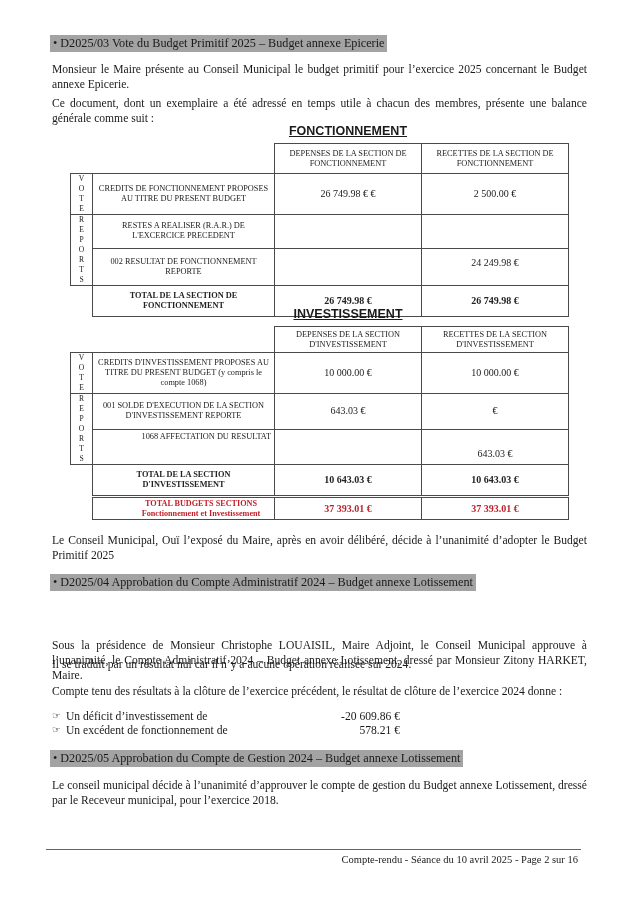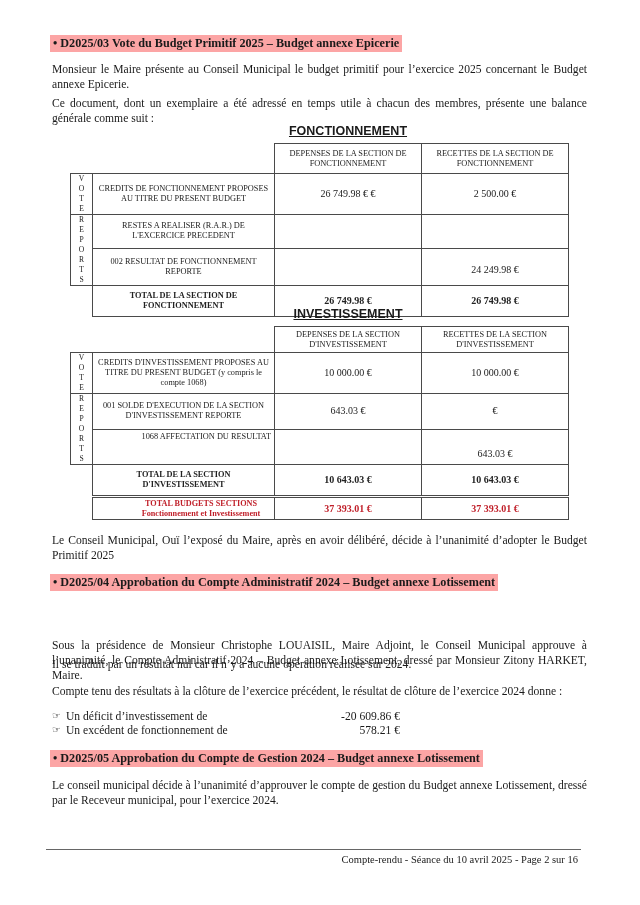--- a/index.html
+++ b/index.html
@@ -7,7 +7,7 @@
          font-family: "Liberation Serif", serif; color: #1a1a1a; }
   .page { position: absolute; left: 0; top: 0; width: 640px; height: 905px; }
   .abs { position: absolute; }
-  .heading { font-weight: bold; font-size: 12.2px; background: #fca5a5; padding: 1px 3px 1px 3px; white-space: nowrap; }
+  .heading { font-weight: normal; font-size: 12.2px; background: #a3a3a3; padding: 1px 3px 1px 3px; white-space: nowrap; }
   .para { font-size: 11.6px; line-height: 15px; text-align: justify; }
   .sectitle { font-family: "Liberation Sans", sans-serif; font-weight: bold; font-size: 12.5px; text-decoration: underline; text-align: center; }
   table.bt { position: absolute; border-collapse: collapse; font-family: Liberation Serif, serif; font-size: 8.3px; color: #222; }

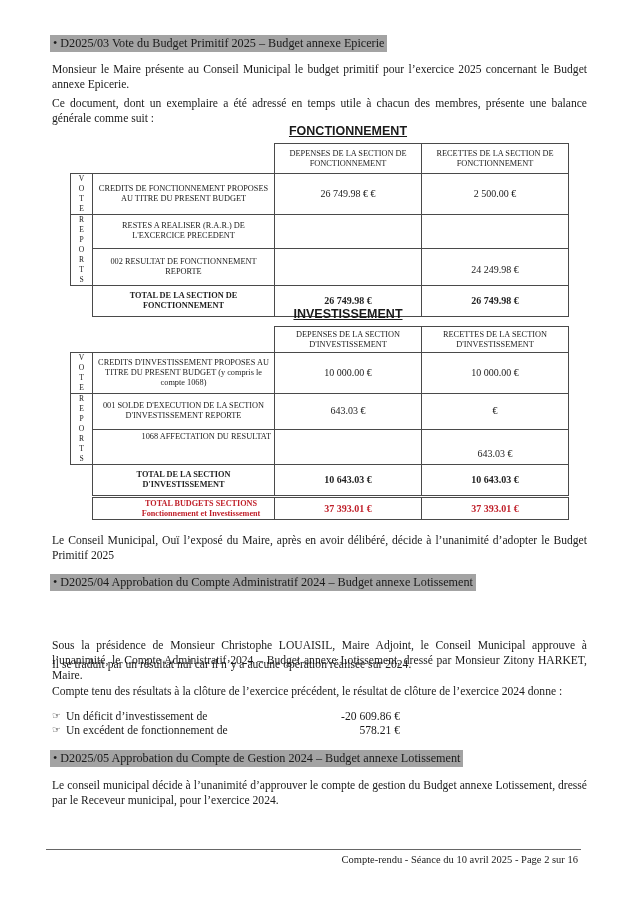--- a/index.html
+++ b/index.html
@@ -74,7 +74,7 @@
     <tr style="height:33px;">
       <td>002 RESULTAT DE FONCTIONNEMENT REPORTE</td>
       <td class="val"></td>
-      <td class="val" style="vertical-align:bottom; padding-bottom:10px;">24 249.98 €</td>
+      <td class="val" style="vertical-align:bottom; padding-bottom:17px;">24 249.98 €</td>
     </tr>
     <tr style="height:31px;">
       <td class="none"></td>

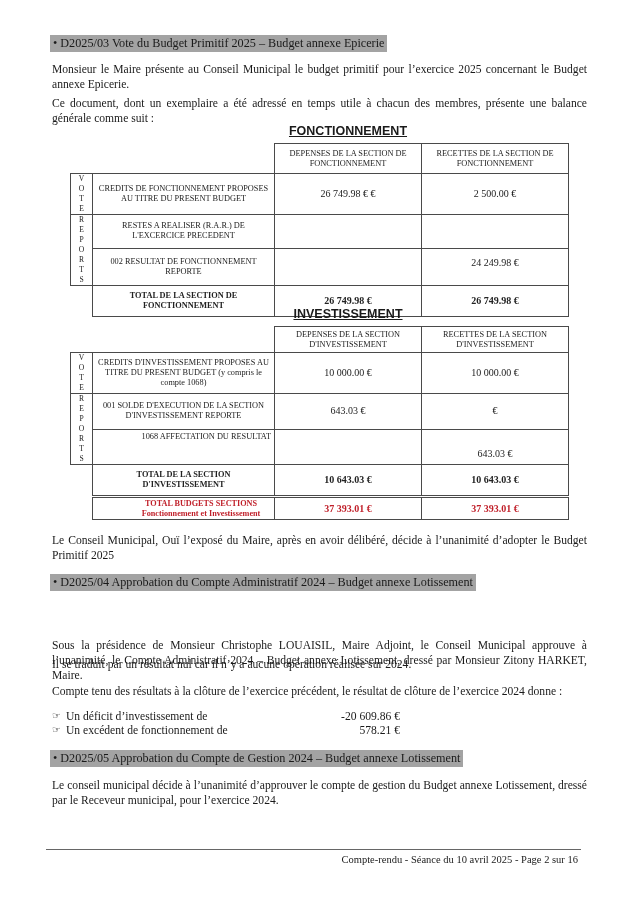--- a/index.html
+++ b/index.html
@@ -176,7 +176,7 @@
   </div>
 
   <div class="abs heading" style="left:50px; top:750px;">• D2025/05 Approbation du Compte de Gestion 2024 – Budget annexe Lotissement</div>
-  <div class="abs para" style="left:52px; top:778px; width:535px;">Le conseil municipal décide à l’unanimité d’approuver le compte de gestion du Budget annexe Lotissement, dressé par le Receveur municipal, pour l’exercice 2024.</div>
+  <div class="abs para" style="left:52px; top:778px; width:535px;">Le conseil municipal décide à l’unanimité d’approuver le compte de gestion du Budget annexe Lotissement, dressé par le Receveur municipal, pour l’exercice 2018.</div>
 
   <div class="footer-line"></div>
   <div class="footer">Compte-rendu - Séance du 10 avril 2025 - Page 2 sur 16</div>

